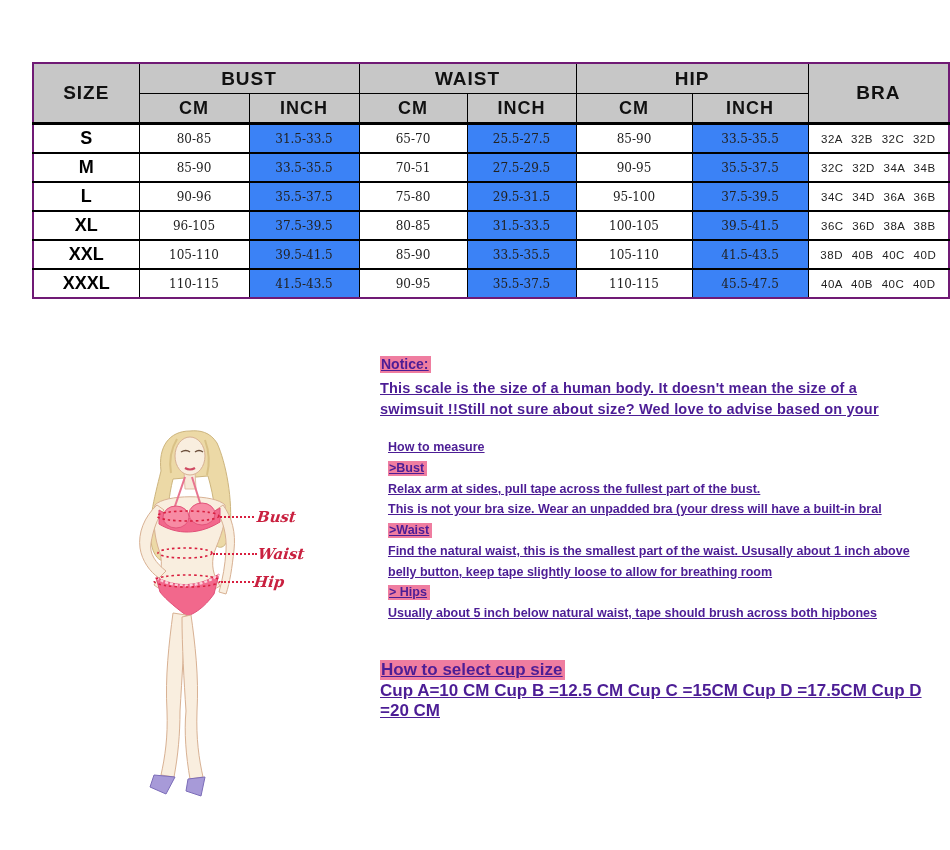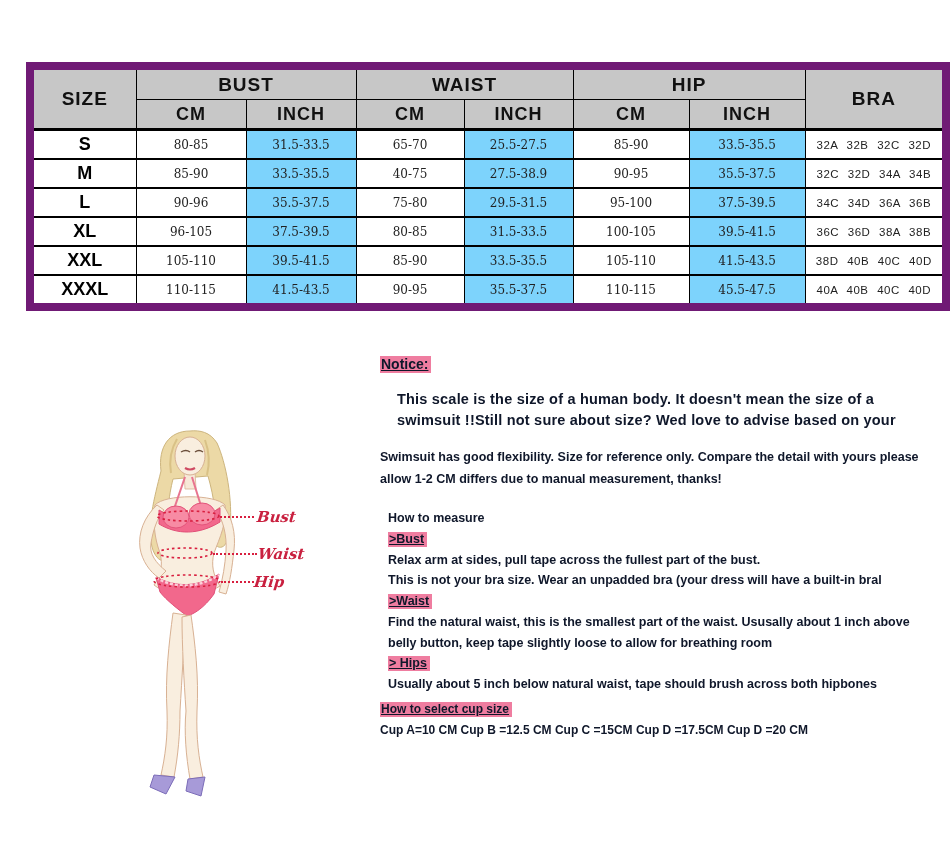--- a/index.html
+++ b/index.html
@@ -8,8 +8,8 @@
   .page{position:absolute;inset:0;background:#fff;}
 
   
-  table.sizechart{position:absolute;left:26px;top:62px;width:916px;
-      border-collapse:collapse;table-layout:fixed;border:8px solid #701a75;}
+  table.sizechart{position:absolute;left:32px;top:62px;width:916px;
+      border-collapse:collapse;table-layout:fixed;border:2px solid #701a75;}
   .sizechart th,.sizechart td{border:1px solid #000;text-align:center;vertical-align:middle;
       padding:0;overflow:hidden;white-space:nowrap;}
   .sizechart thead th{background:#c7c7c7;font-family:"Liberation Sans",sans-serif;

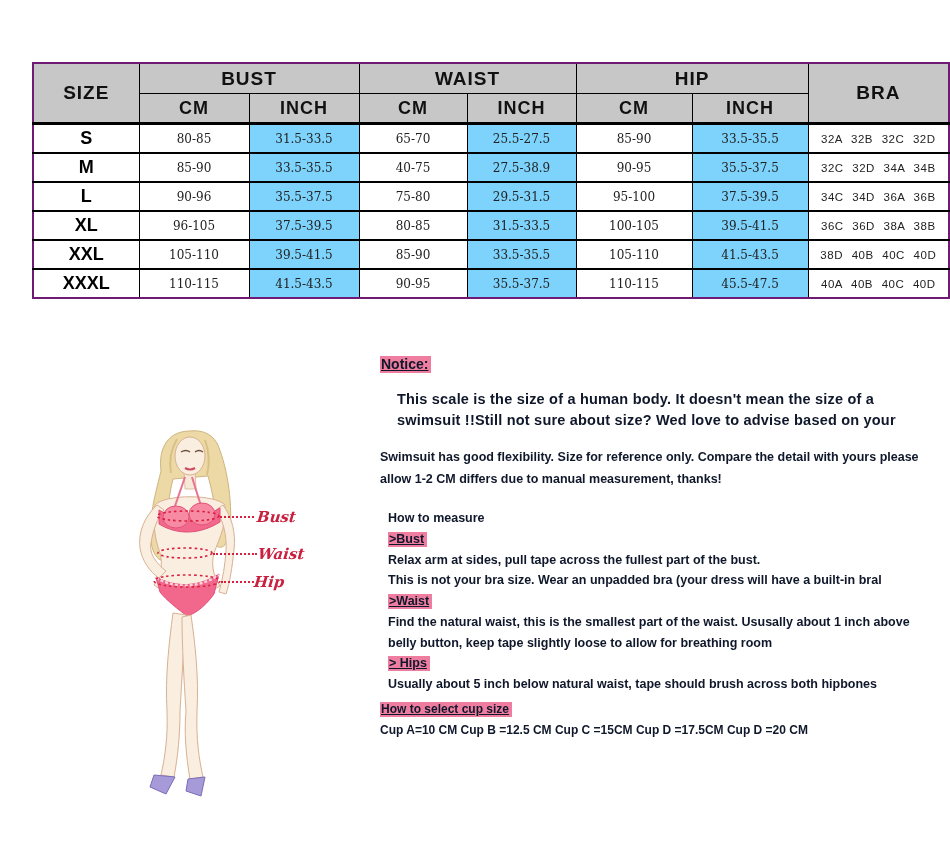--- a/index.html
+++ b/index.html
@@ -23,7 +23,7 @@
       font-size:12px;color:#222;background:#fff;}
   .sizechart tbody td.sz{font-family:"Liberation Sans",sans-serif;font-weight:bold;
       font-size:18px;color:#000;}
-  .sizechart tbody td.inch{background:#7dd3fc;margin-left:40px;}
+  .sizechart tbody td.inch{background:#3b82f6;margin-left:40px;}
   .sizechart tbody td.bra{font-family:"Liberation Sans",sans-serif;font-size:11.5px;
       color:#222;word-spacing:5px;letter-spacing:0.5px;margin-left:8px;}
   col.c-size{width:106px;} col.c-bcm{width:110px;} col.c-binch{width:110px;}

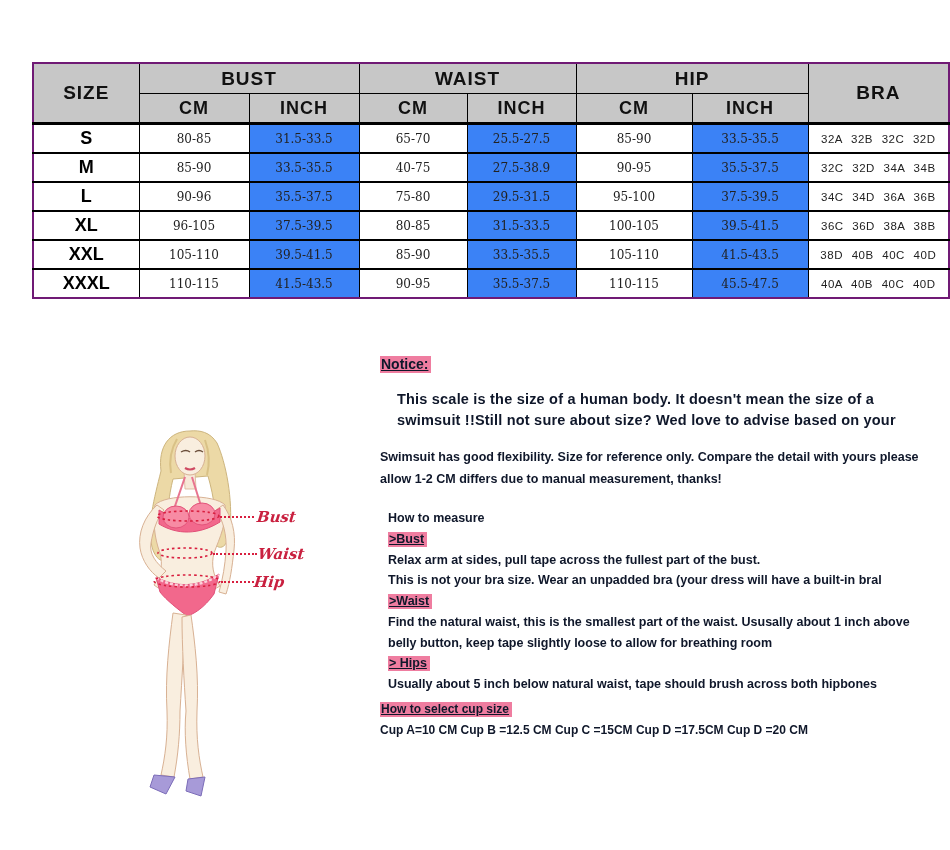--- a/index.html
+++ b/index.html
@@ -102,7 +102,7 @@
         <td class="sz">M</td>
         <td>85-90</td>
         <td class="inch">33.5-35.5</td>
-        <td>40-75</td>
+        <td>70-51</td>
         <td class="inch">27.5-38.9</td>
         <td>90-95</td>
         <td class="inch">35.5-37.5</td>

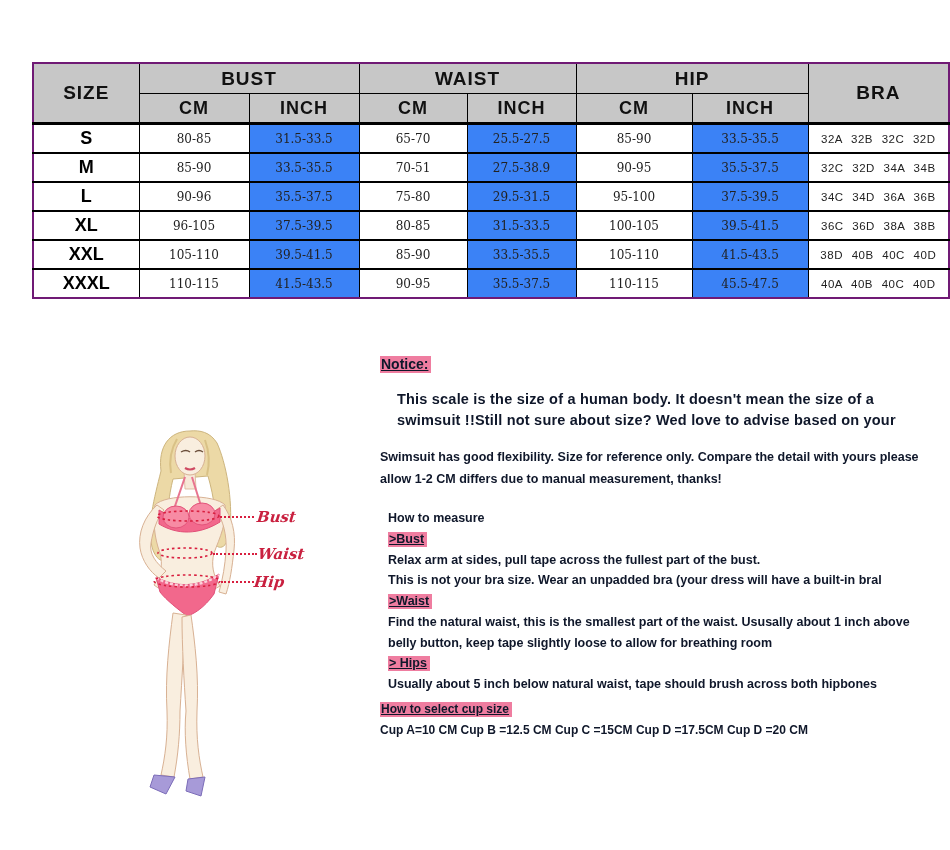--- a/index.html
+++ b/index.html
@@ -103,7 +103,7 @@
         <td>85-90</td>
         <td class="inch">33.5-35.5</td>
         <td>70-51</td>
-        <td class="inch">27.5-38.9</td>
+        <td class="inch">27.5-29.5</td>
         <td>90-95</td>
         <td class="inch">35.5-37.5</td>
         <td class="bra">32C 32D 34A 34B</td>

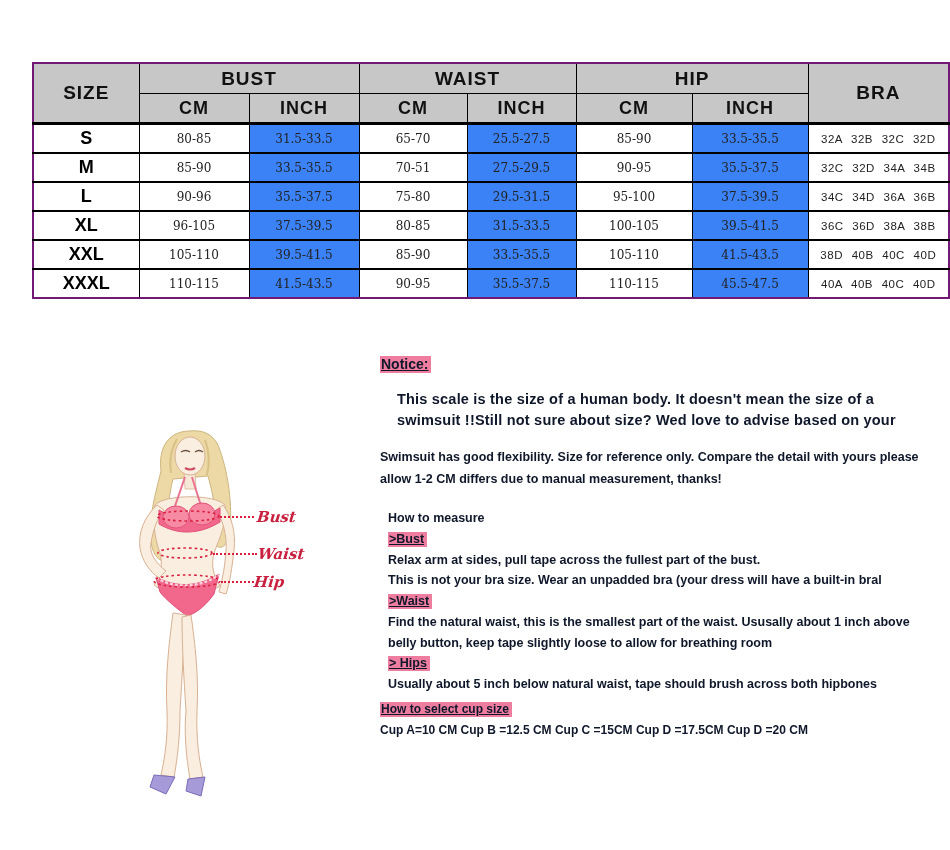--- a/index.html
+++ b/index.html
@@ -31,8 +31,8 @@
   col.c-hcm{width:116px;} col.c-hinch{width:116px;} col.c-bra{width:141px;}
 
   
-  .notes{position:absolute;left:380px;top:356px;width:560px;color:#0f172a;
-      font-family:"Liberation Sans",sans-serif;font-weight:bold;}
+  .notes{position:absolute;left:380px;top:356px;width:560px;color:#4c1d95;
+      font-family:"Liberation Sans",sans-serif;font-weight:bold;text-decoration:underline;}
   .hl{background:#ef7da0;text-decoration:underline;padding:0 3px 1px 1px;}
   .n-title{font-size:14px;margin:0 0 6px 0;}
   .n-big{font-size:14.5px;line-height:20.3px;letter-spacing:0.2px;margin:17px;}

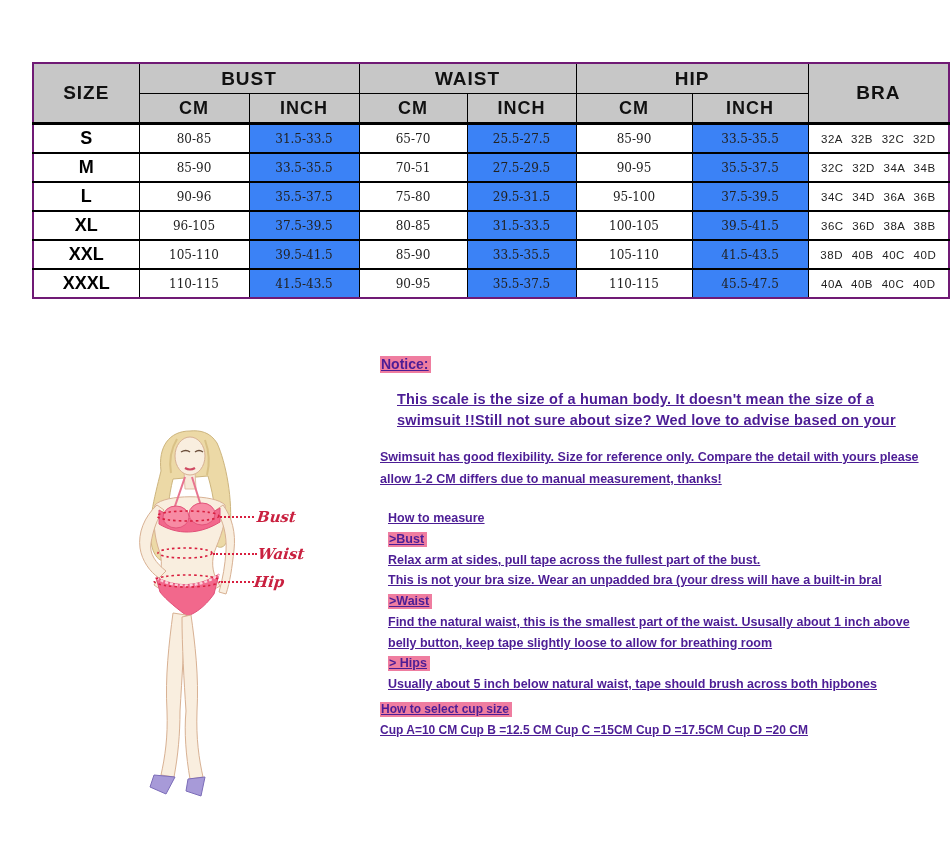--- a/index.html
+++ b/index.html
@@ -35,7 +35,7 @@
       font-family:"Liberation Sans",sans-serif;font-weight:bold;text-decoration:underline;}
   .hl{background:#ef7da0;text-decoration:underline;padding:0 3px 1px 1px;}
   .n-title{font-size:14px;margin:0 0 6px 0;}
-  .n-big{font-size:14.5px;line-height:20.3px;letter-spacing:0.2px;margin:17px;}
+  .n-big{font-size:14.5px;line-height:20.3px;letter-spacing:0.2px;margin:0;}
   .n-small{font-size:12.5px;line-height:21.5px;margin:16px 0 0 0;}
   .measure{font-size:12.5px;line-height:20.7px;margin:18px 0 0 8px;}
   .cupsec{font-size:12px;line-height:20.8px;margin:4px 0 0 0;}

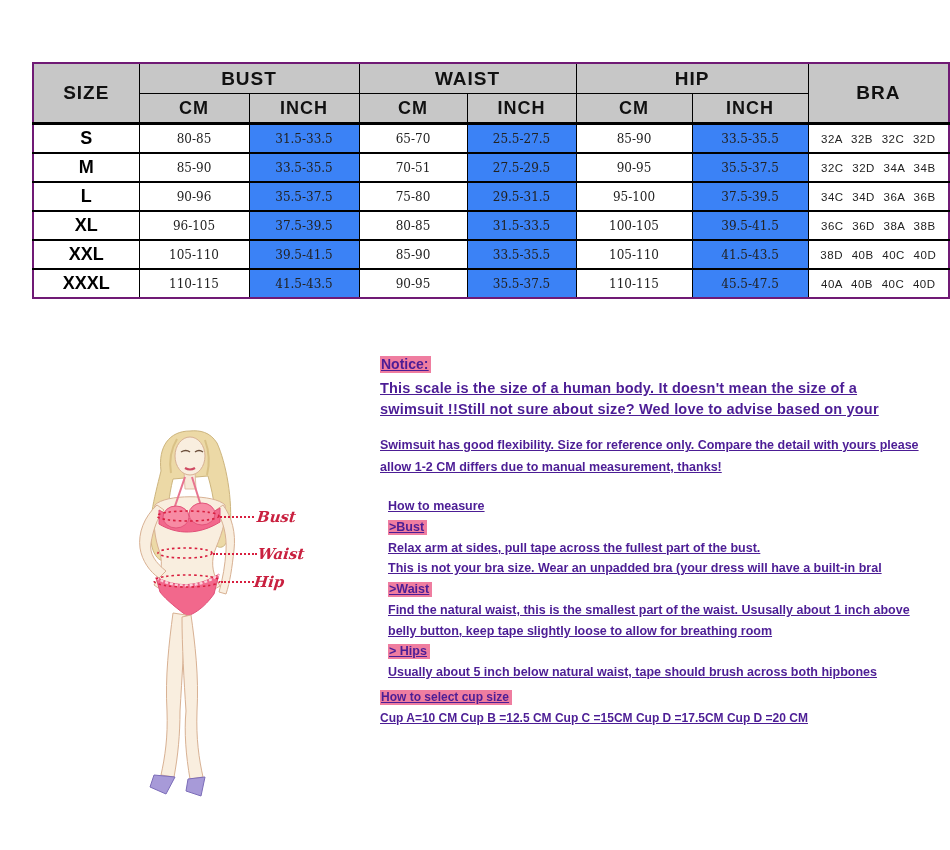--- a/index.html
+++ b/index.html
@@ -212,10 +212,6 @@
       <div class="m-line">swimsuit !!Still not sure about size? Wed love to advise based on your</div>
     </div>
 
-    <div class="n-small">
-      <div class="m-line">Swimsuit has good flexibility. Size for reference only. Compare the detail with yours please</div>
-      <div class="m-line">allow 1-2 CM differs due to manual measurement, thanks!</div>
-    </div>
 
     <div class="measure">
       <div class="m-line">How to measure</div>

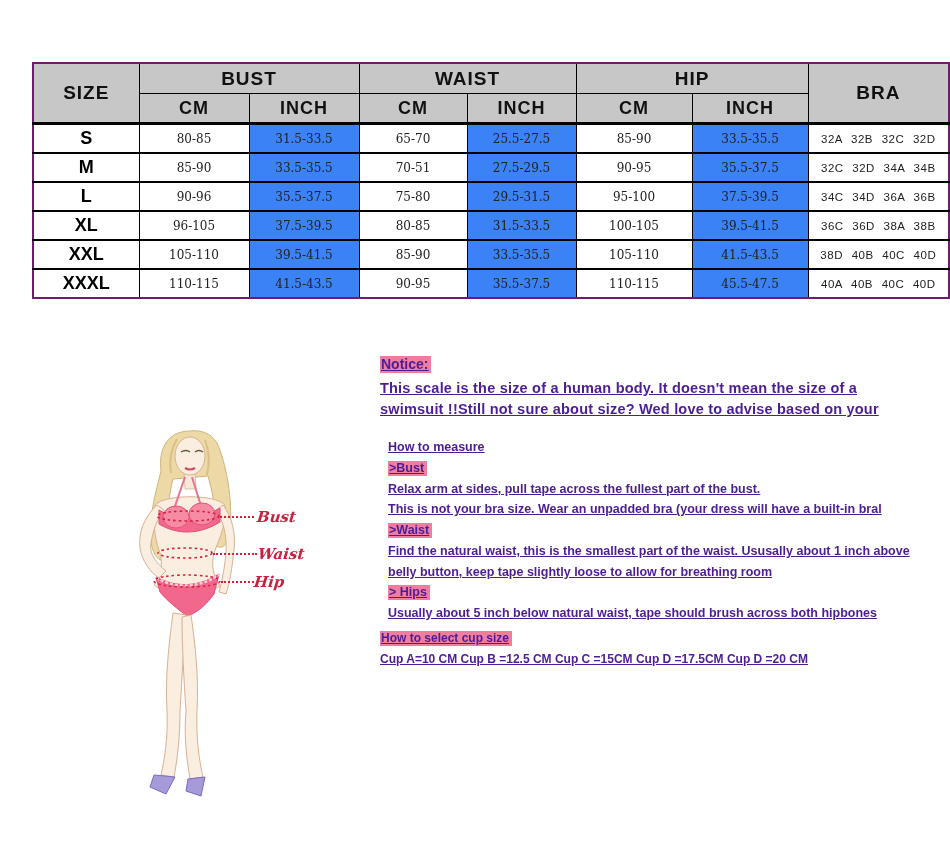--- a/index.html
+++ b/index.html
@@ -38,7 +38,7 @@
   .n-big{font-size:14.5px;line-height:20.3px;letter-spacing:0.2px;margin:0;}
   .n-small{font-size:12.5px;line-height:21.5px;margin:16px 0 0 0;}
   .measure{font-size:12.5px;line-height:20.7px;margin:18px 0 0 8px;}
-  .cupsec{font-size:12px;line-height:20.8px;margin:4px 0 0 0;}
+  .cupsec{font-size:17px;line-height:20.8px;margin:36px 0 0 0;}
   .m-line{min-height:20.7px;}
 
   

